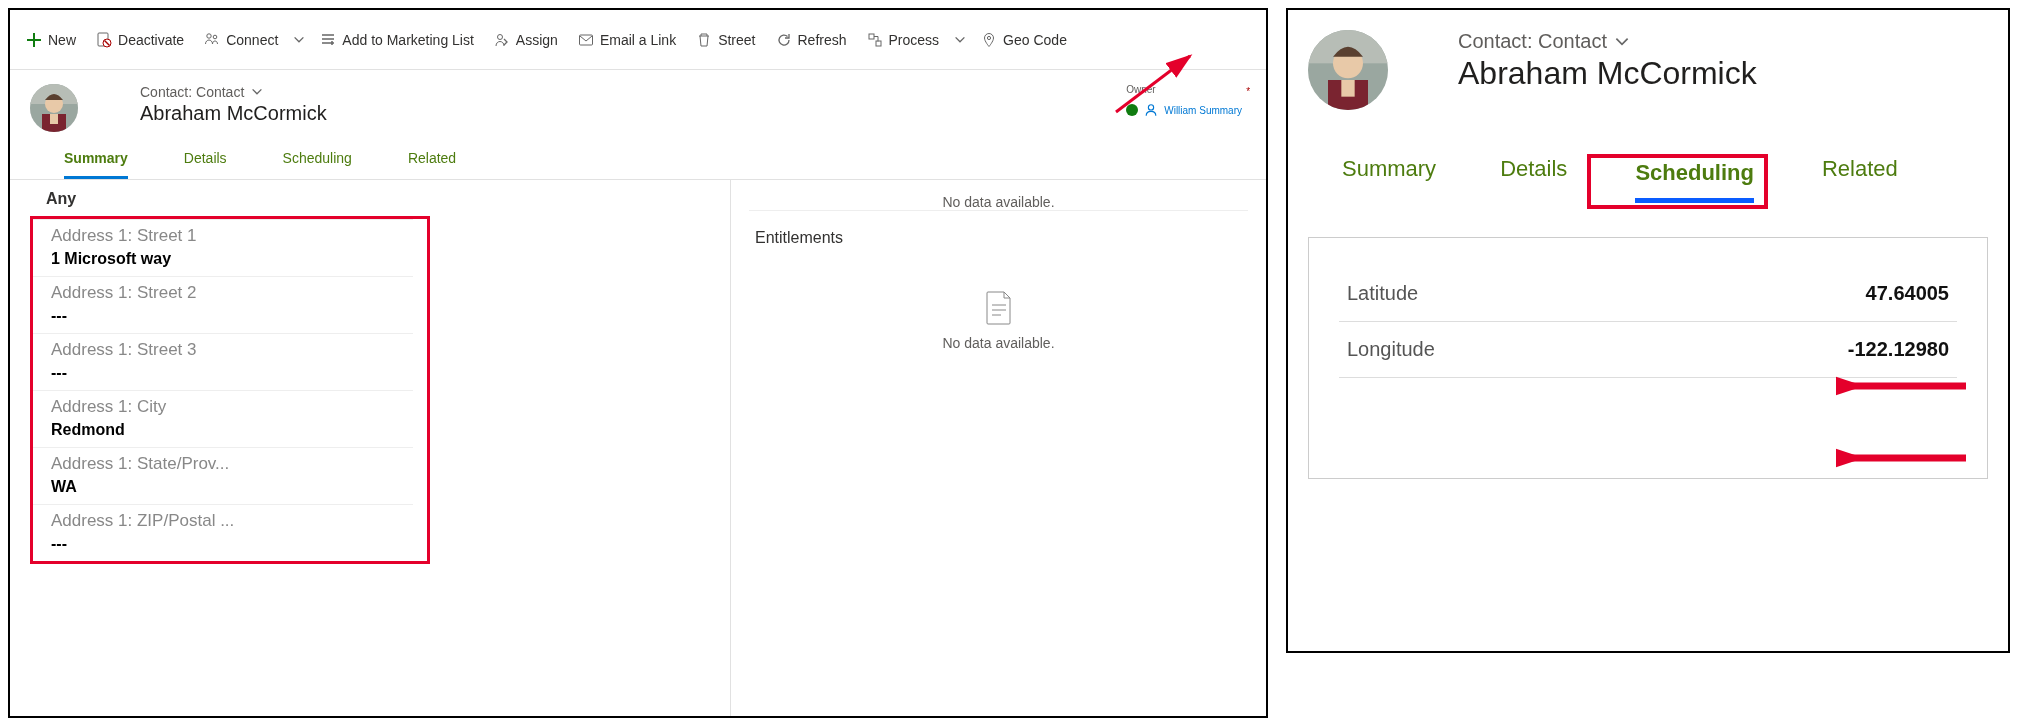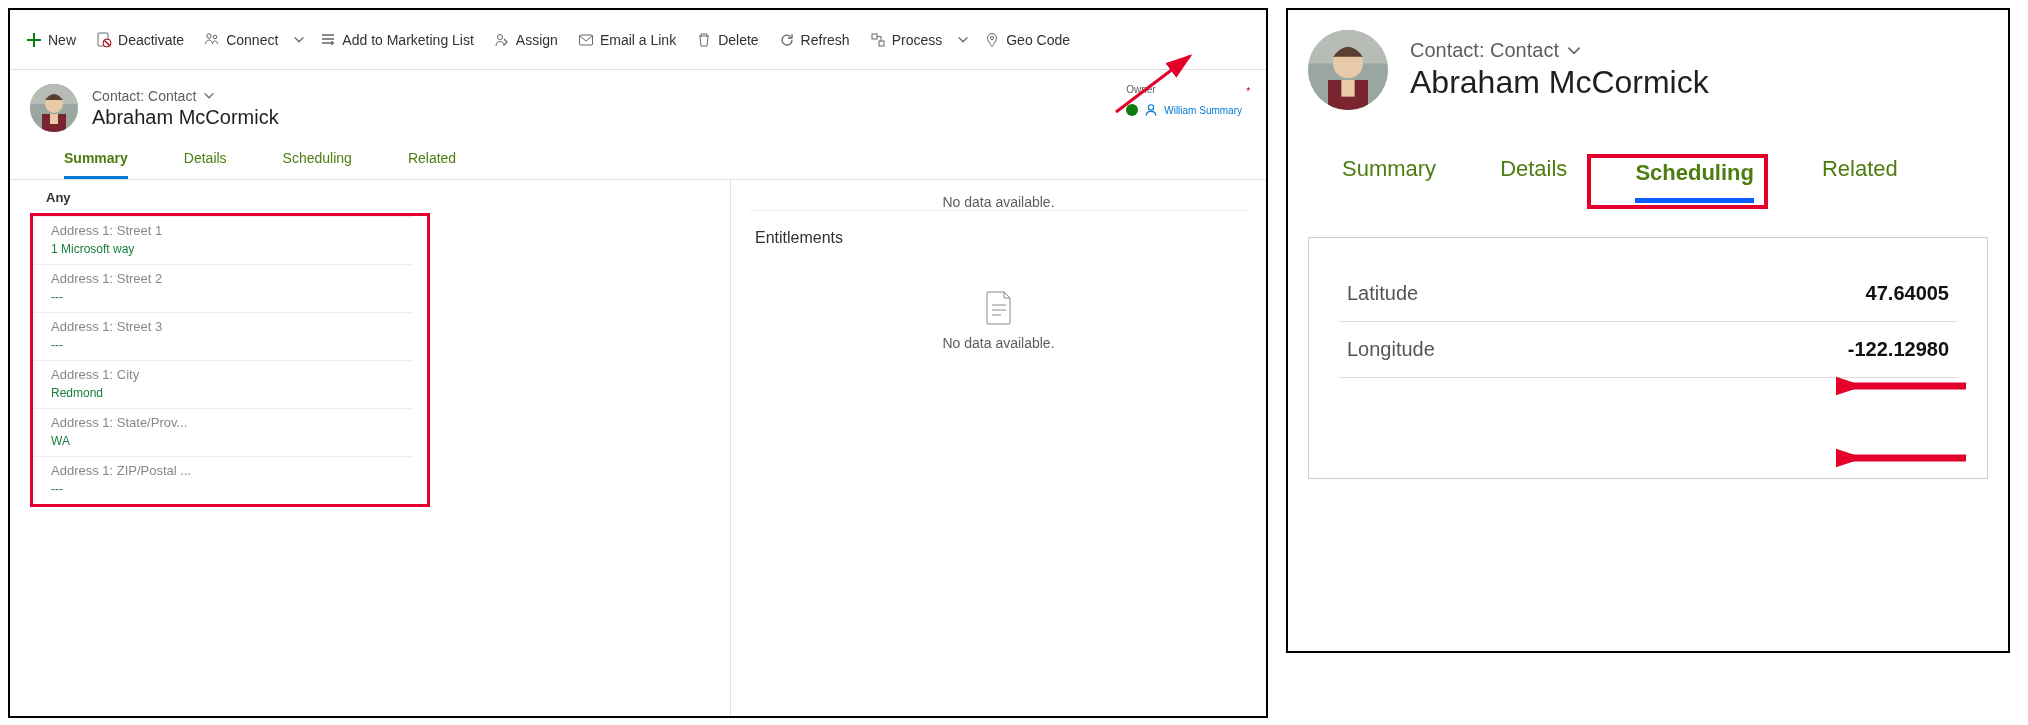--- a/index.html
+++ b/index.html
@@ -222,7 +222,7 @@
       <svg viewBox="0 0 16 16">
           <path d="M3 4h10M5 4V2h6v2M4 4l1 10h6l1-10" fill="none" stroke="#666"></path>
         </svg>
-      <span>Delete</span>
+      <span>Street</span>
     </div>
     <div class="cmd">
       <svg viewBox="0 0 16 16">

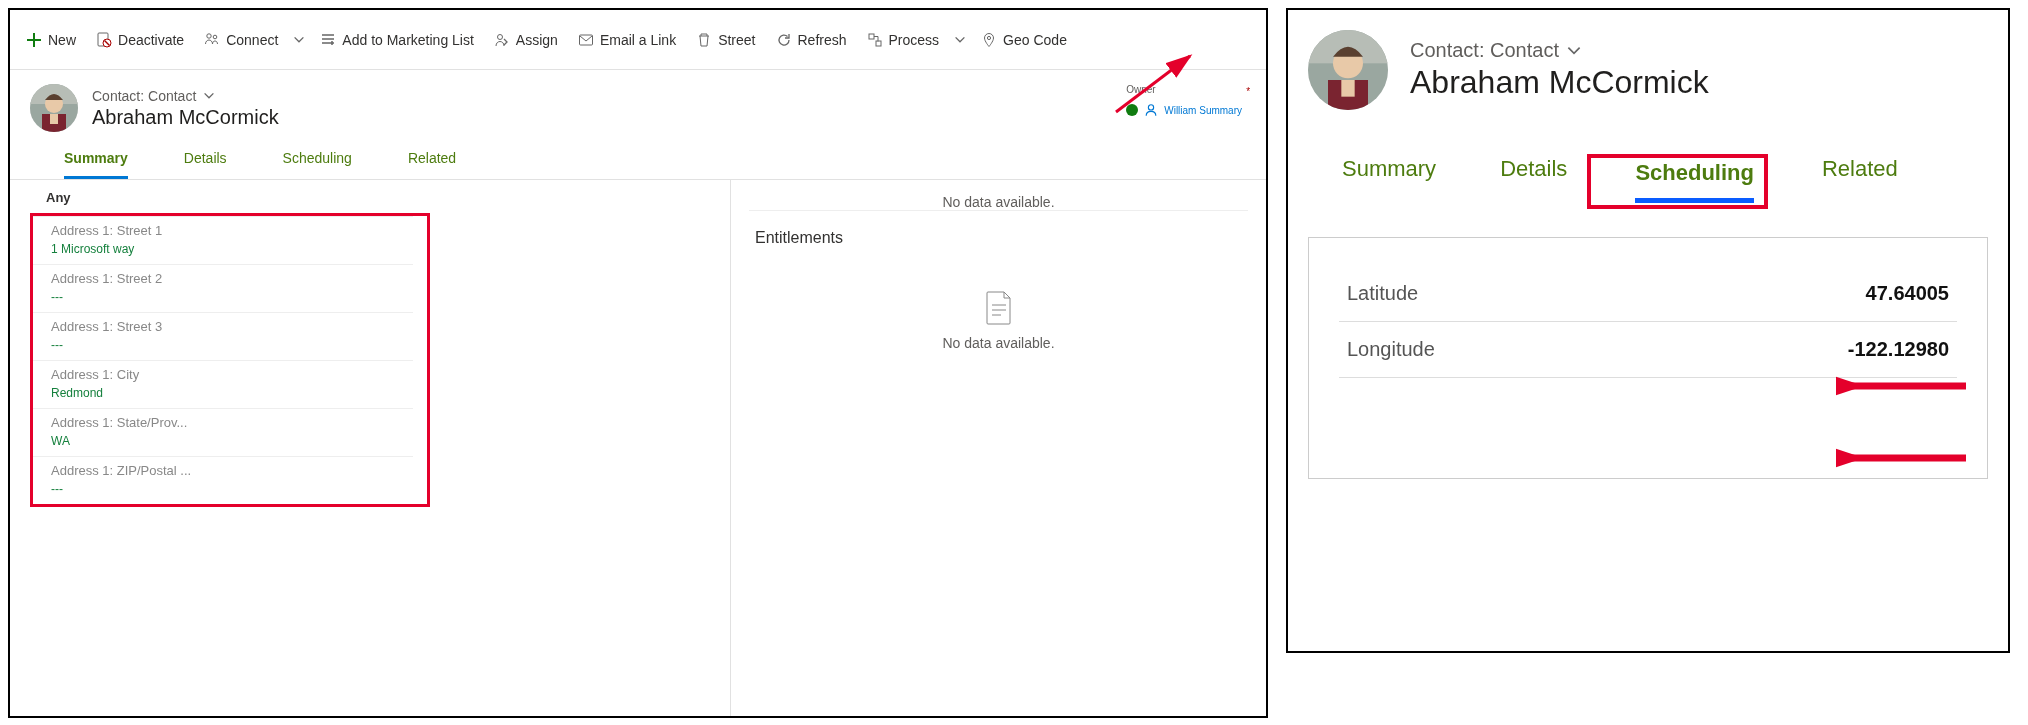--- a/index.html
+++ b/index.html
@@ -54,9 +54,10 @@
   
   .header-row {
     display: flex;
-    align-items: center;
+    align-items: flex-start;
     padding: 14px 18px 8px 20px;
     position: relative;
+    gap: 48px;
   }
   .avatar {
     width: 48px; height: 48px; border-radius: 50%;

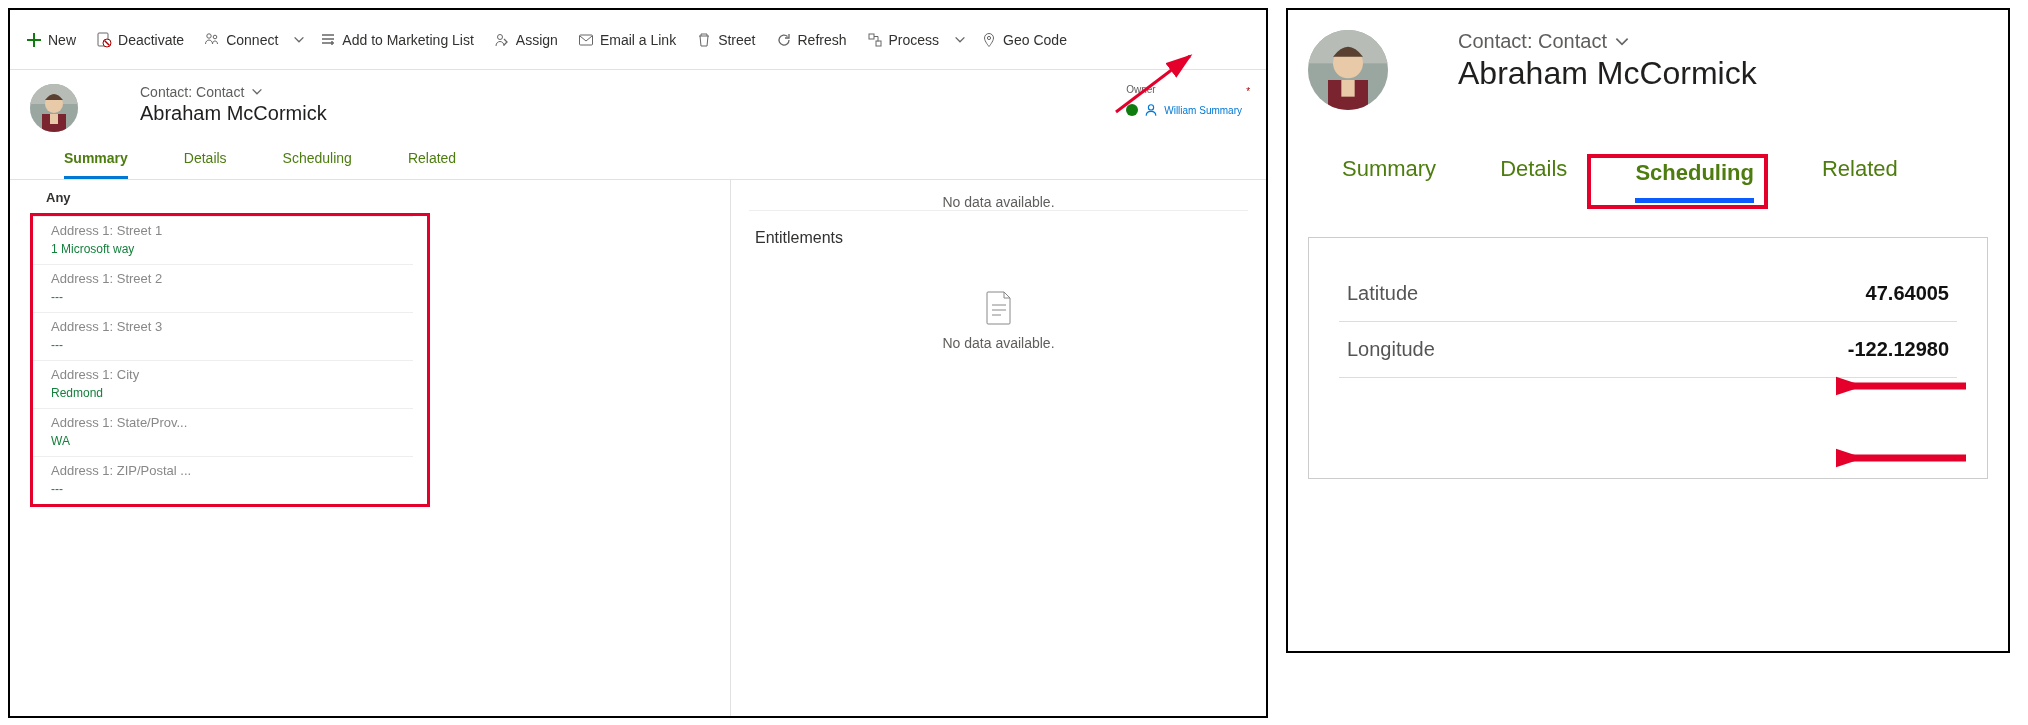--- a/index.html
+++ b/index.html
@@ -116,7 +116,7 @@
   .right-col { flex: 1; border-left: 1px solid #e1e1e1; padding: 0 18px; }
 
   .section-label {
-    font-weight: 600; font-size: 13px; color: #323130;
+    font-weight: 600; font-size: 16px; color: #323130;
     padding: 10px 0 8px 16px;
   }
   .redbox {

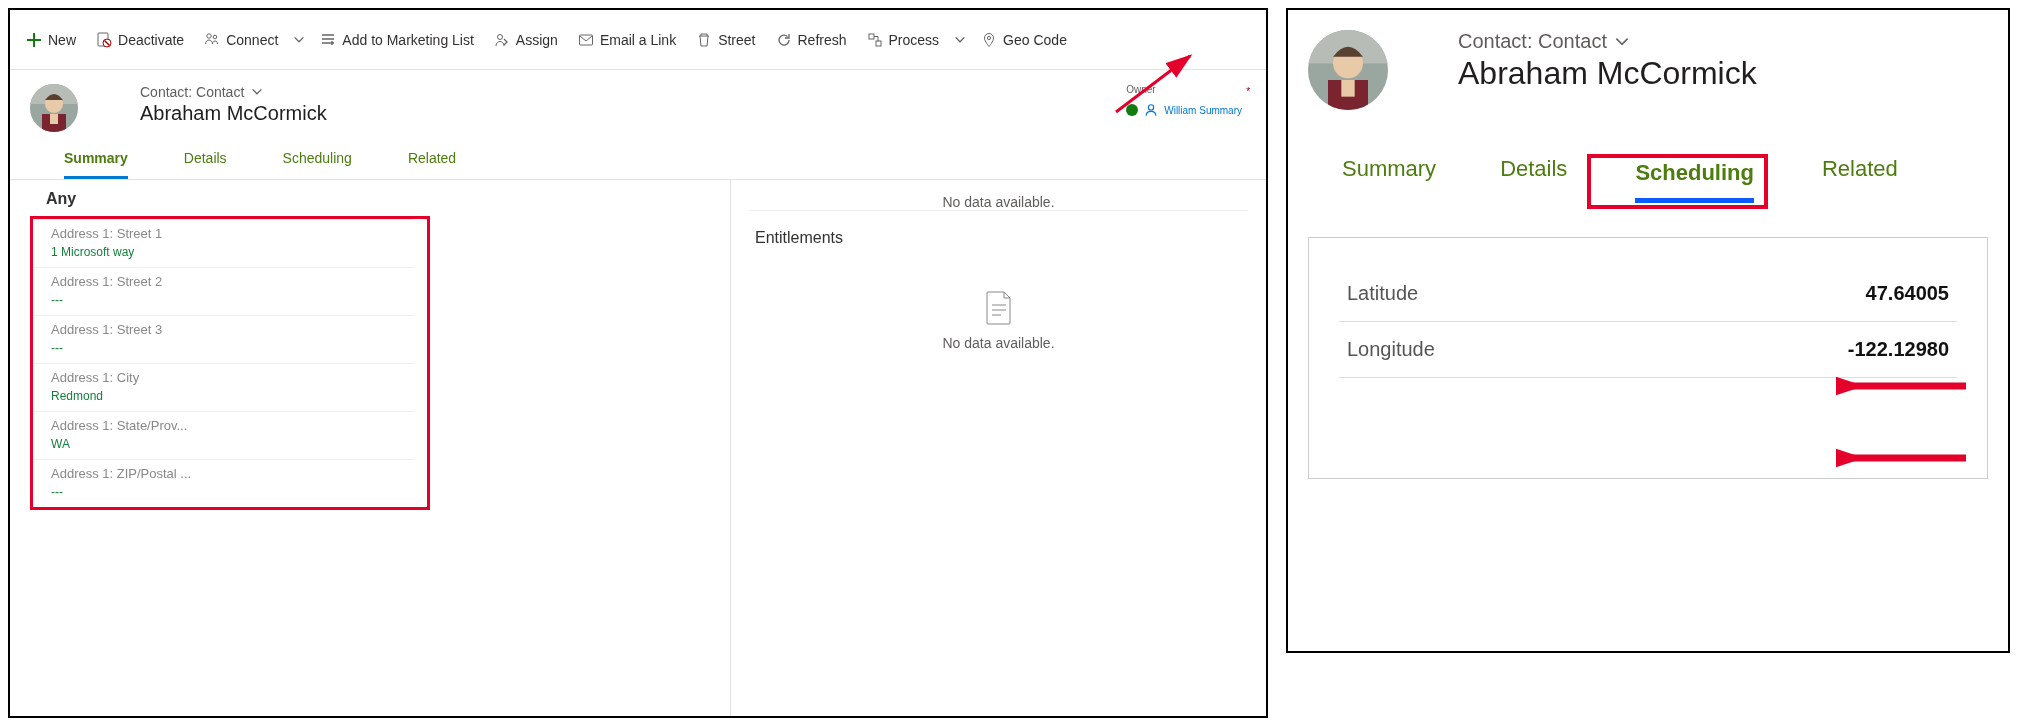--- a/index.html
+++ b/index.html
@@ -126,7 +126,7 @@
   }
   .field-group { border-top: 1px solid #eee; padding: 6px 0 8px 18px; width: 380px; }
   .field-group:last-child { border-bottom: none; }
-  .field-label { font-size: 13px; color: #888; }
+  .field-label { font-size: 17px; color: #888; }
   .field-value { font-size: 12px; color: #15803d; font-weight: 400; margin-top: 4px; }
 
   .right-col .empty-text {

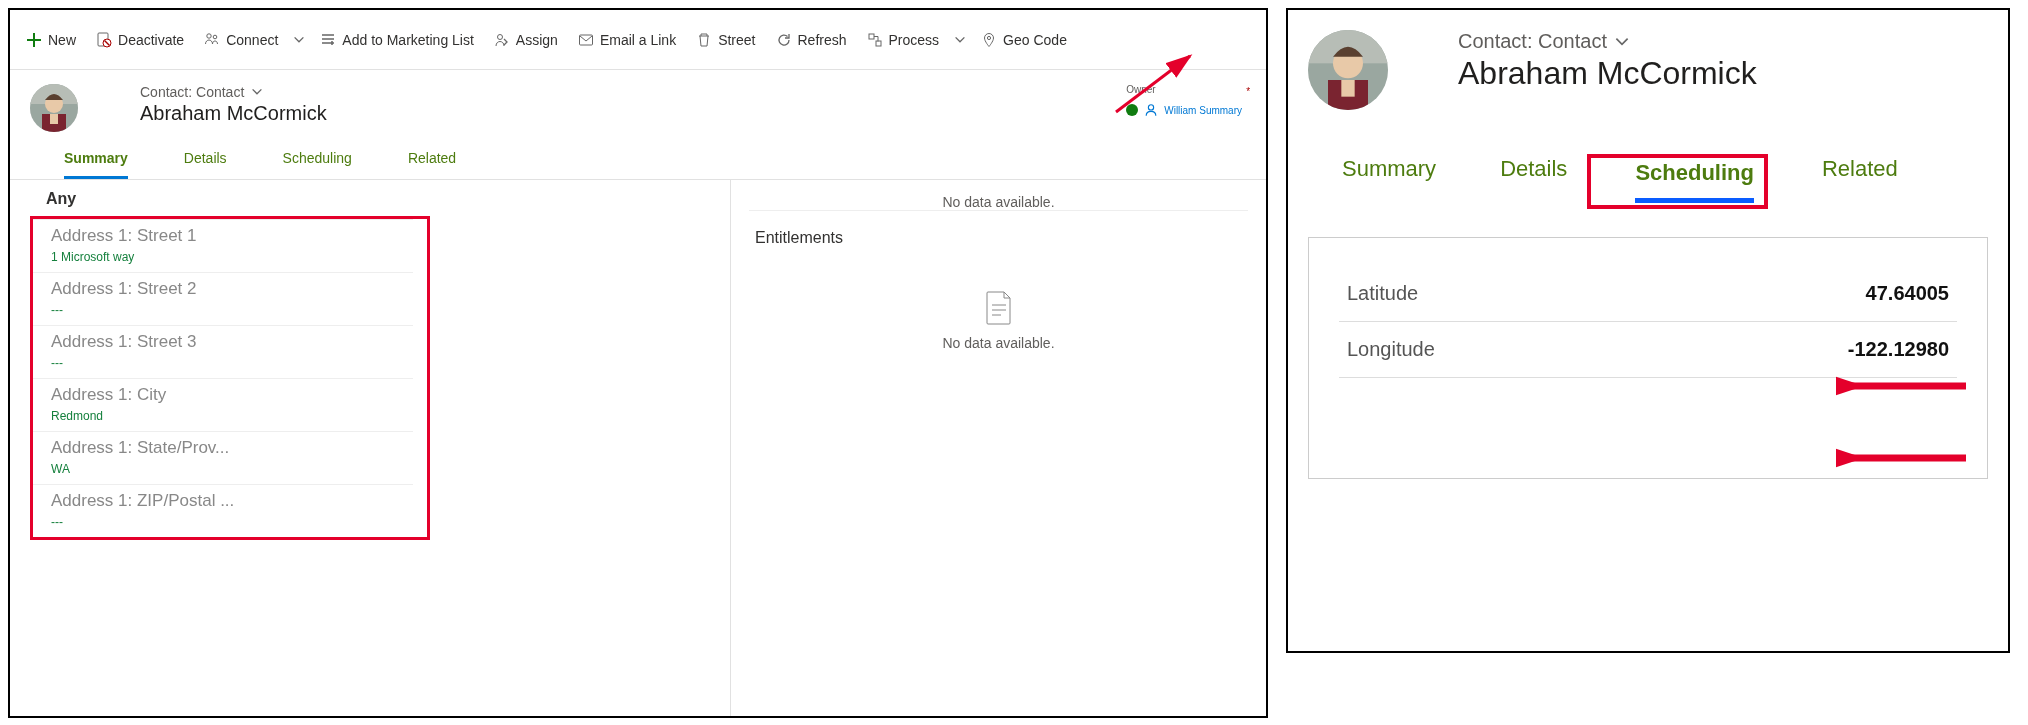--- a/index.html
+++ b/index.html
@@ -127,7 +127,7 @@
   .field-group { border-top: 1px solid #eee; padding: 6px 0 8px 18px; width: 380px; }
   .field-group:last-child { border-bottom: none; }
   .field-label { font-size: 17px; color: #888; }
-  .field-value { font-size: 12px; color: #15803d; font-weight: 400; margin-top: 4px; }
+  .field-value { font-size: 16px; color: #000000; font-weight: 700; margin-top: 4px; }
 
   .right-col .empty-text {
     text-align: center; color: #605e5c; font-size: 14px; margin-top: 14px;

